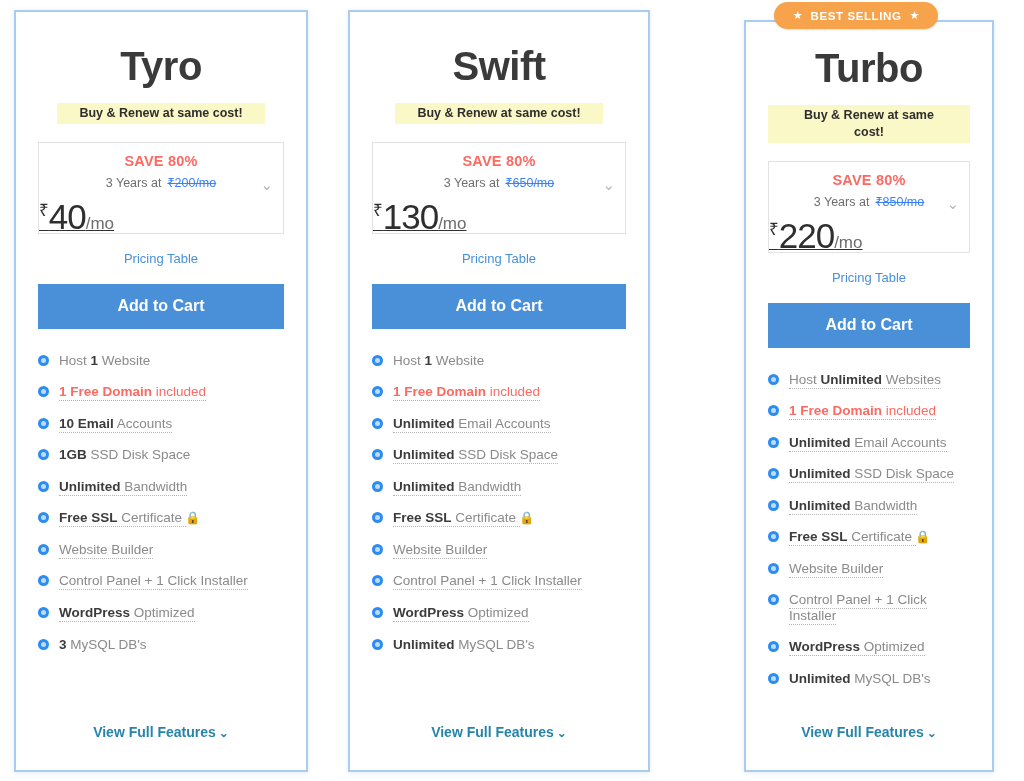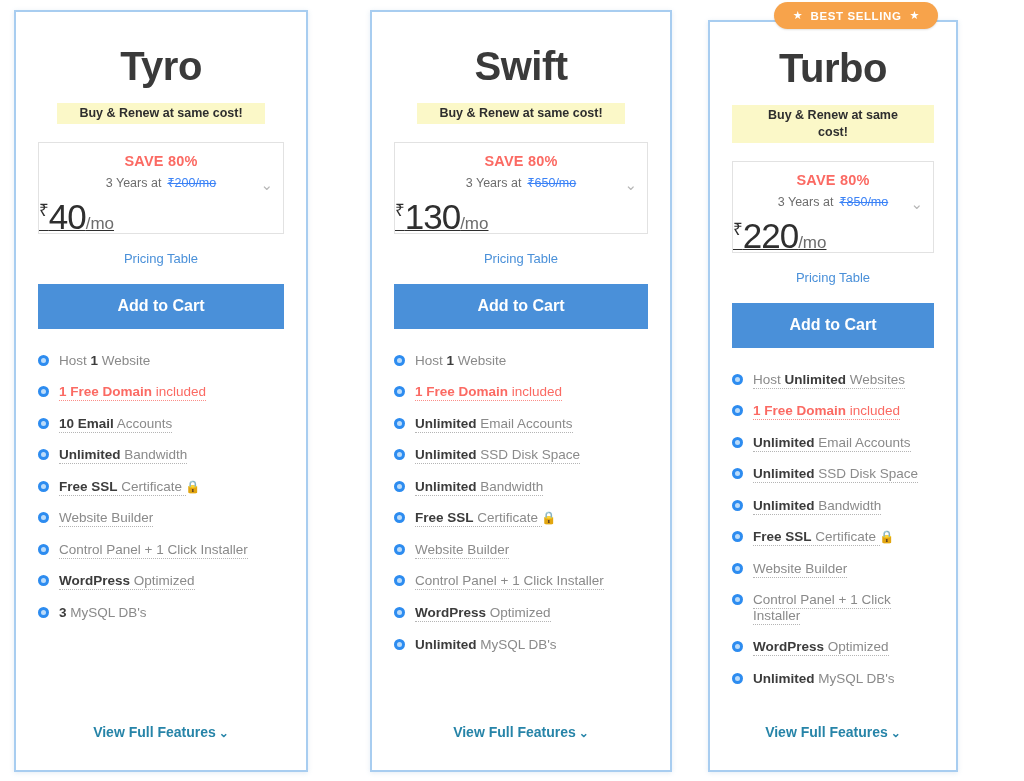--- a/index.html
+++ b/index.html
@@ -31,7 +31,7 @@
     padding: 0 22px;
   }
   .card.c1 { left: 14px;  top: 10px; width: 294px; height: 762px; }
-  .card.c2 { left: 370px; top: 10px; width: 302px; height: 762px; }
+  .card.c2 { left: 348px; top: 10px; width: 302px; height: 762px; }
   .card.c3 { left: 708px; top: 20px; width: 250px; height: 752px; }
 
   

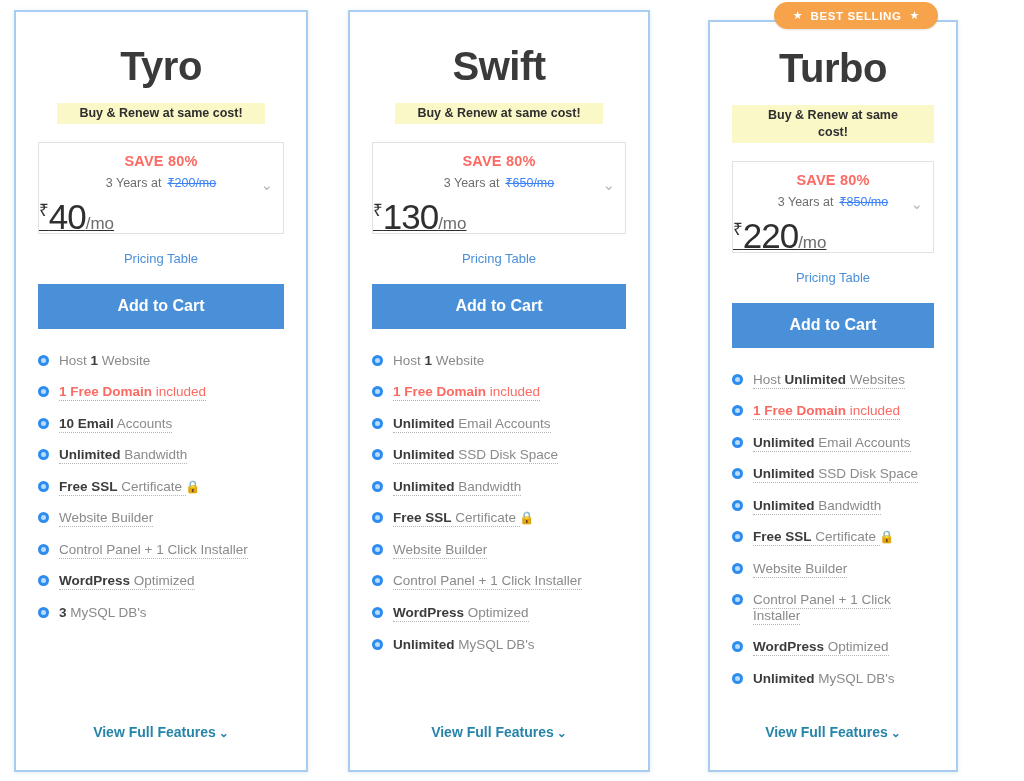--- a/index.html
+++ b/index.html
@@ -32,7 +32,7 @@
   }
   .card.c1 { left: 14px;  top: 10px; width: 294px; height: 762px; }
   .card.c2 { left: 348px; top: 10px; width: 302px; height: 762px; }
-  .card.c3 { left: 708px; top: 20px; width: 250px; height: 752px; }
+  .card.c3 { left: 744px; top: 20px; width: 250px; height: 752px; }
 
   
   .badge {

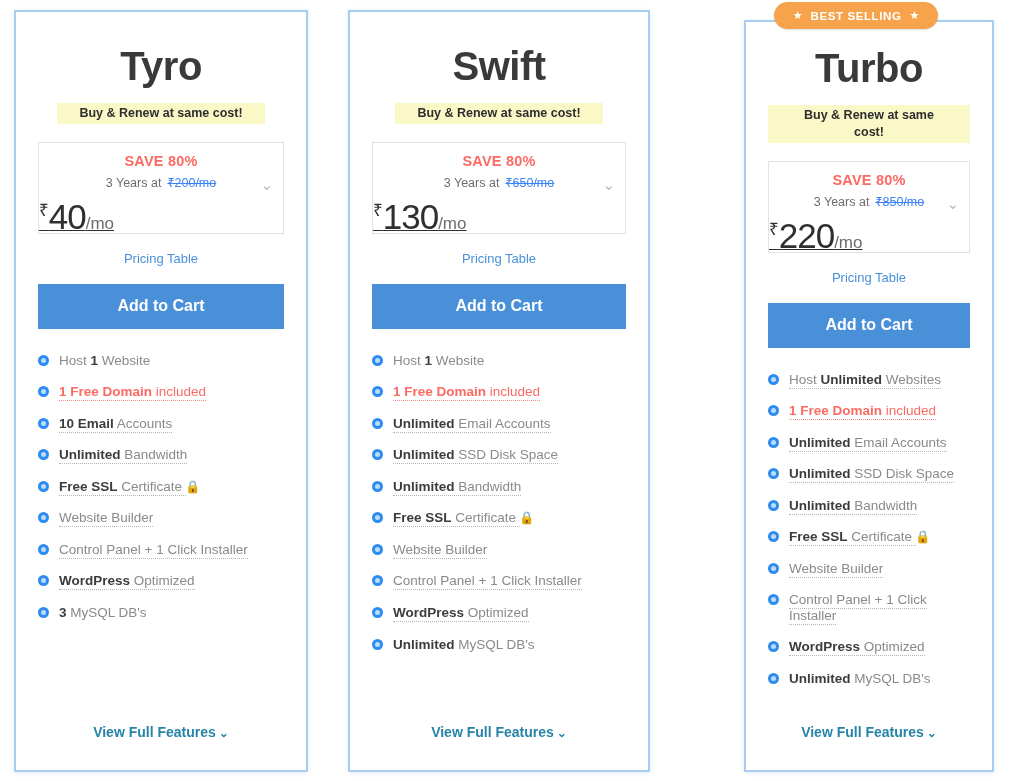--- a/index.html
+++ b/index.html
@@ -240,6 +240,10 @@
         </li>
         <li class="feature">
           <span class="bullet"></span>
+          <span class="feat-text"><span><b>1GB</b> SSD Disk Space</span></span>
+        </li>
+        <li class="feature">
+          <span class="bullet"></span>
           <span class="feat-text"><span class="dotted"><b>Unlimited</b> Bandwidth</span></span>
         </li>
         <li class="feature">

